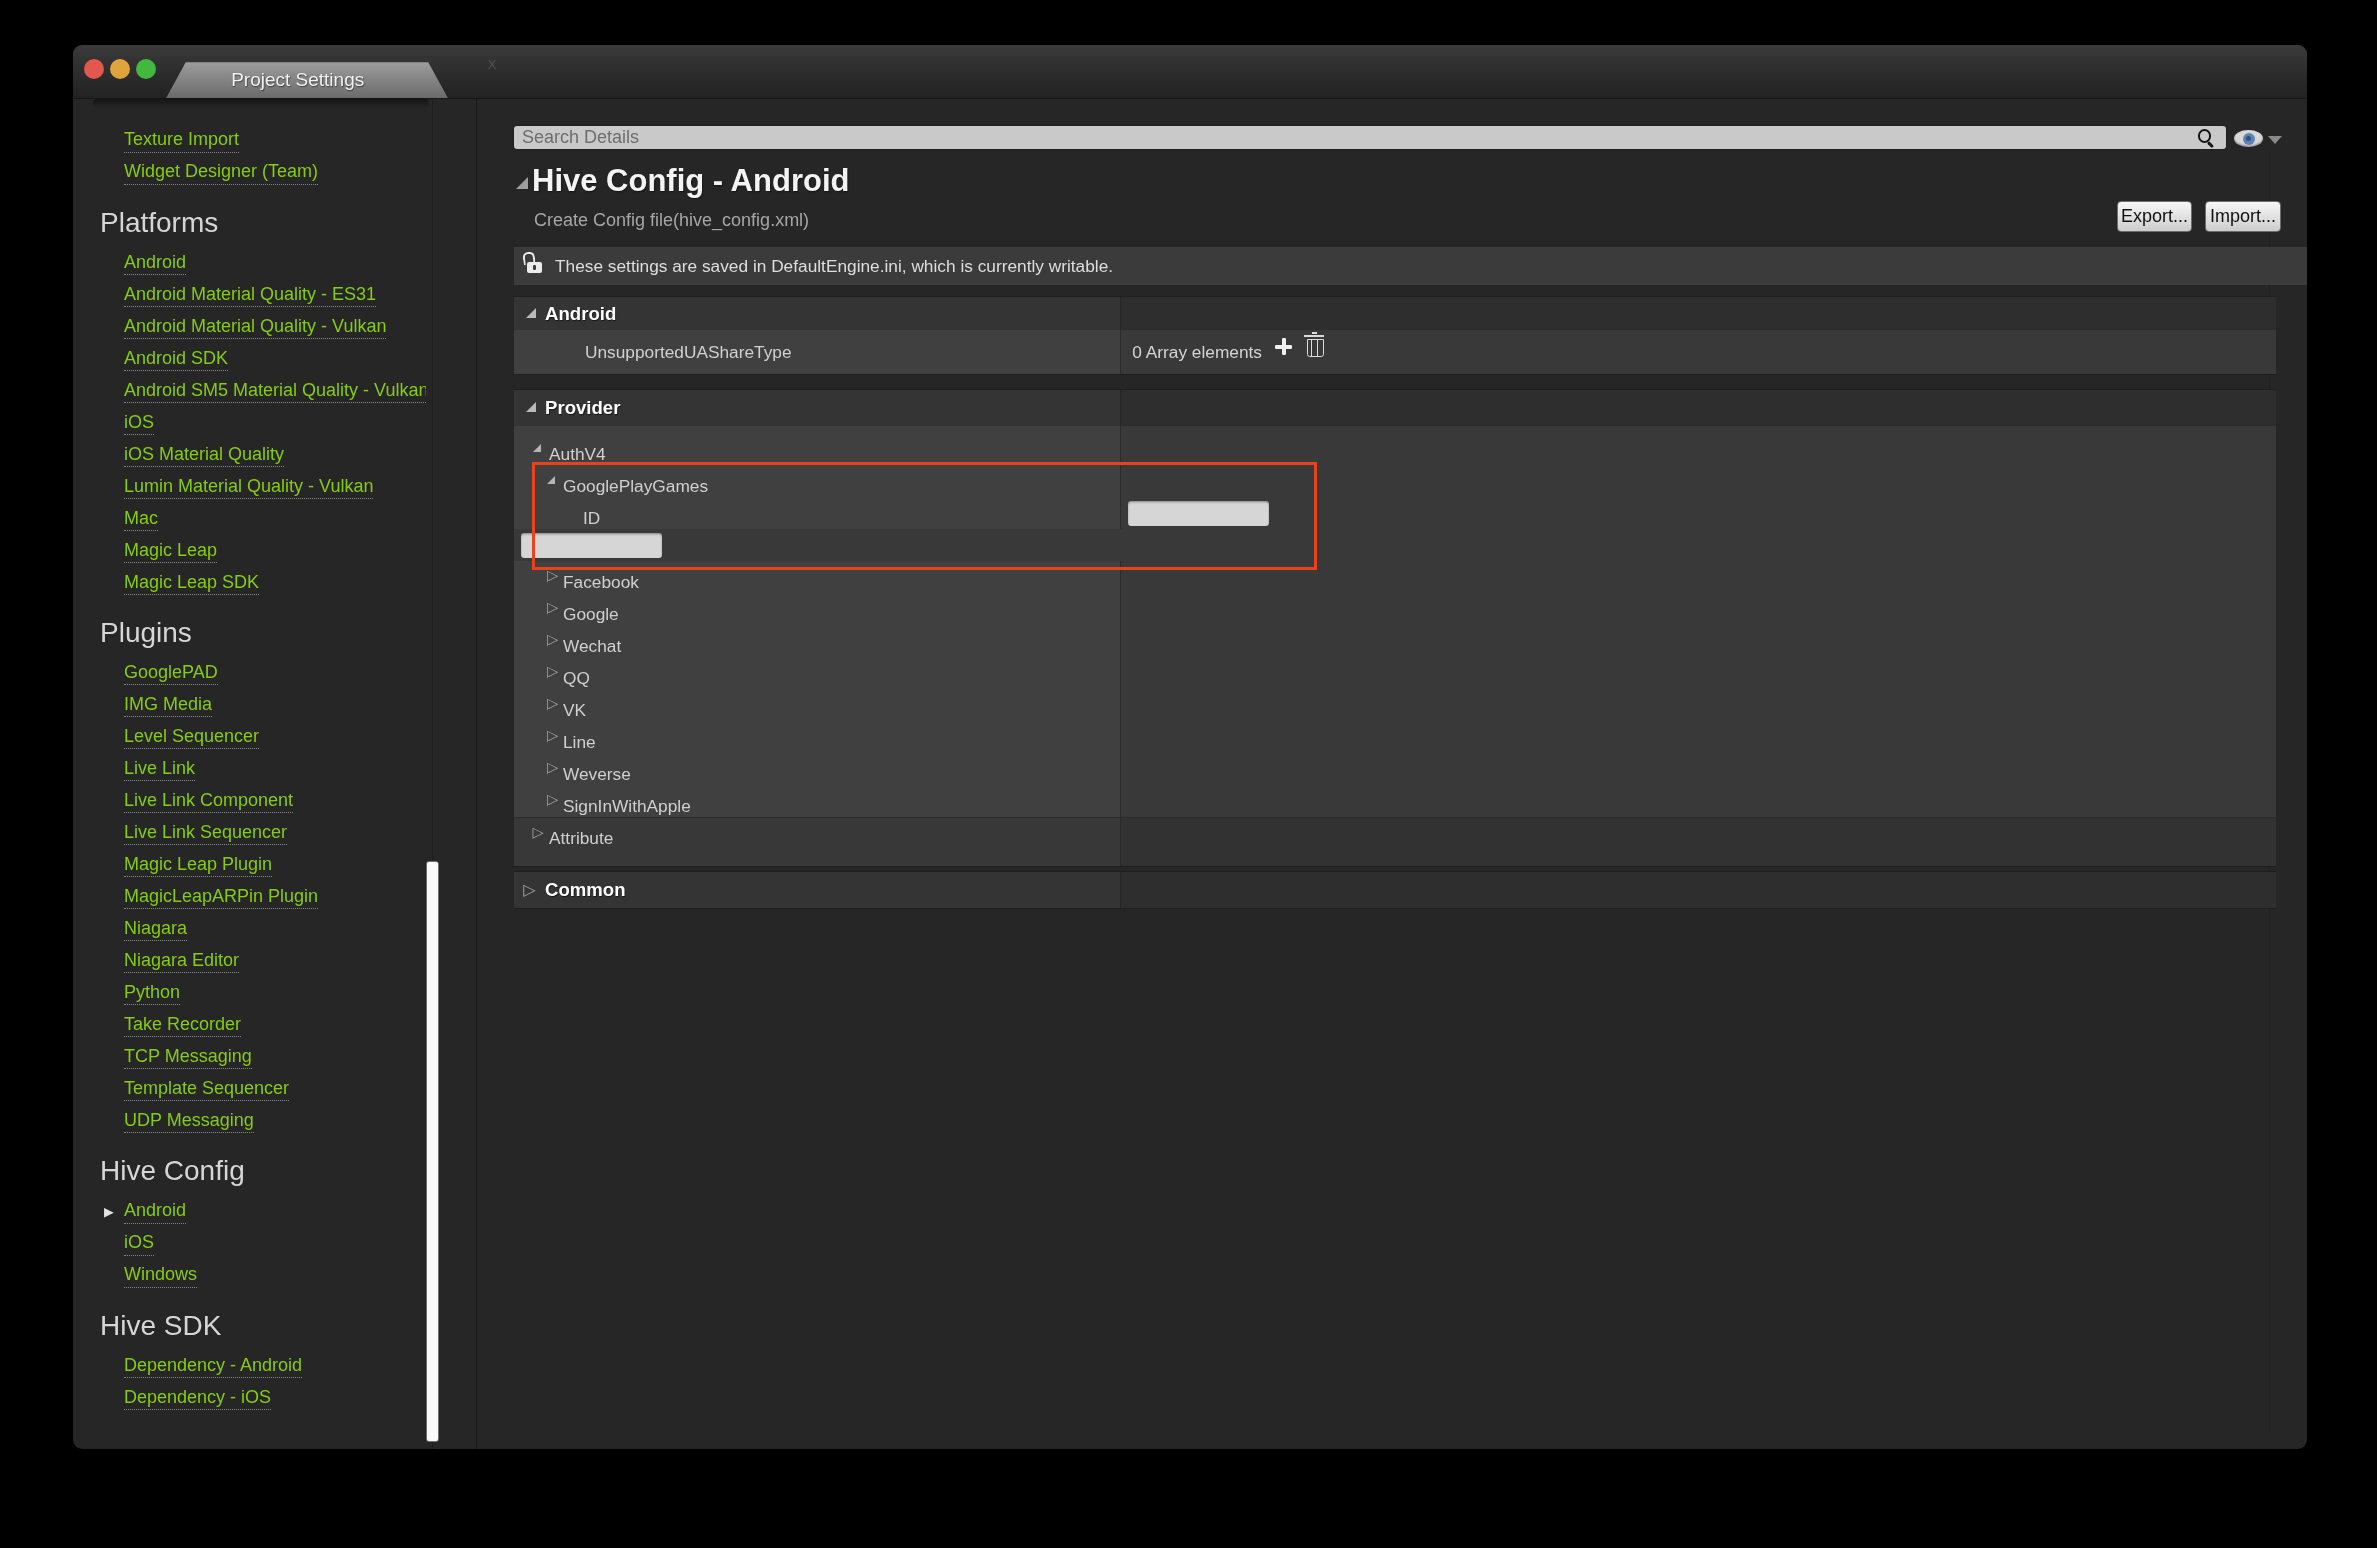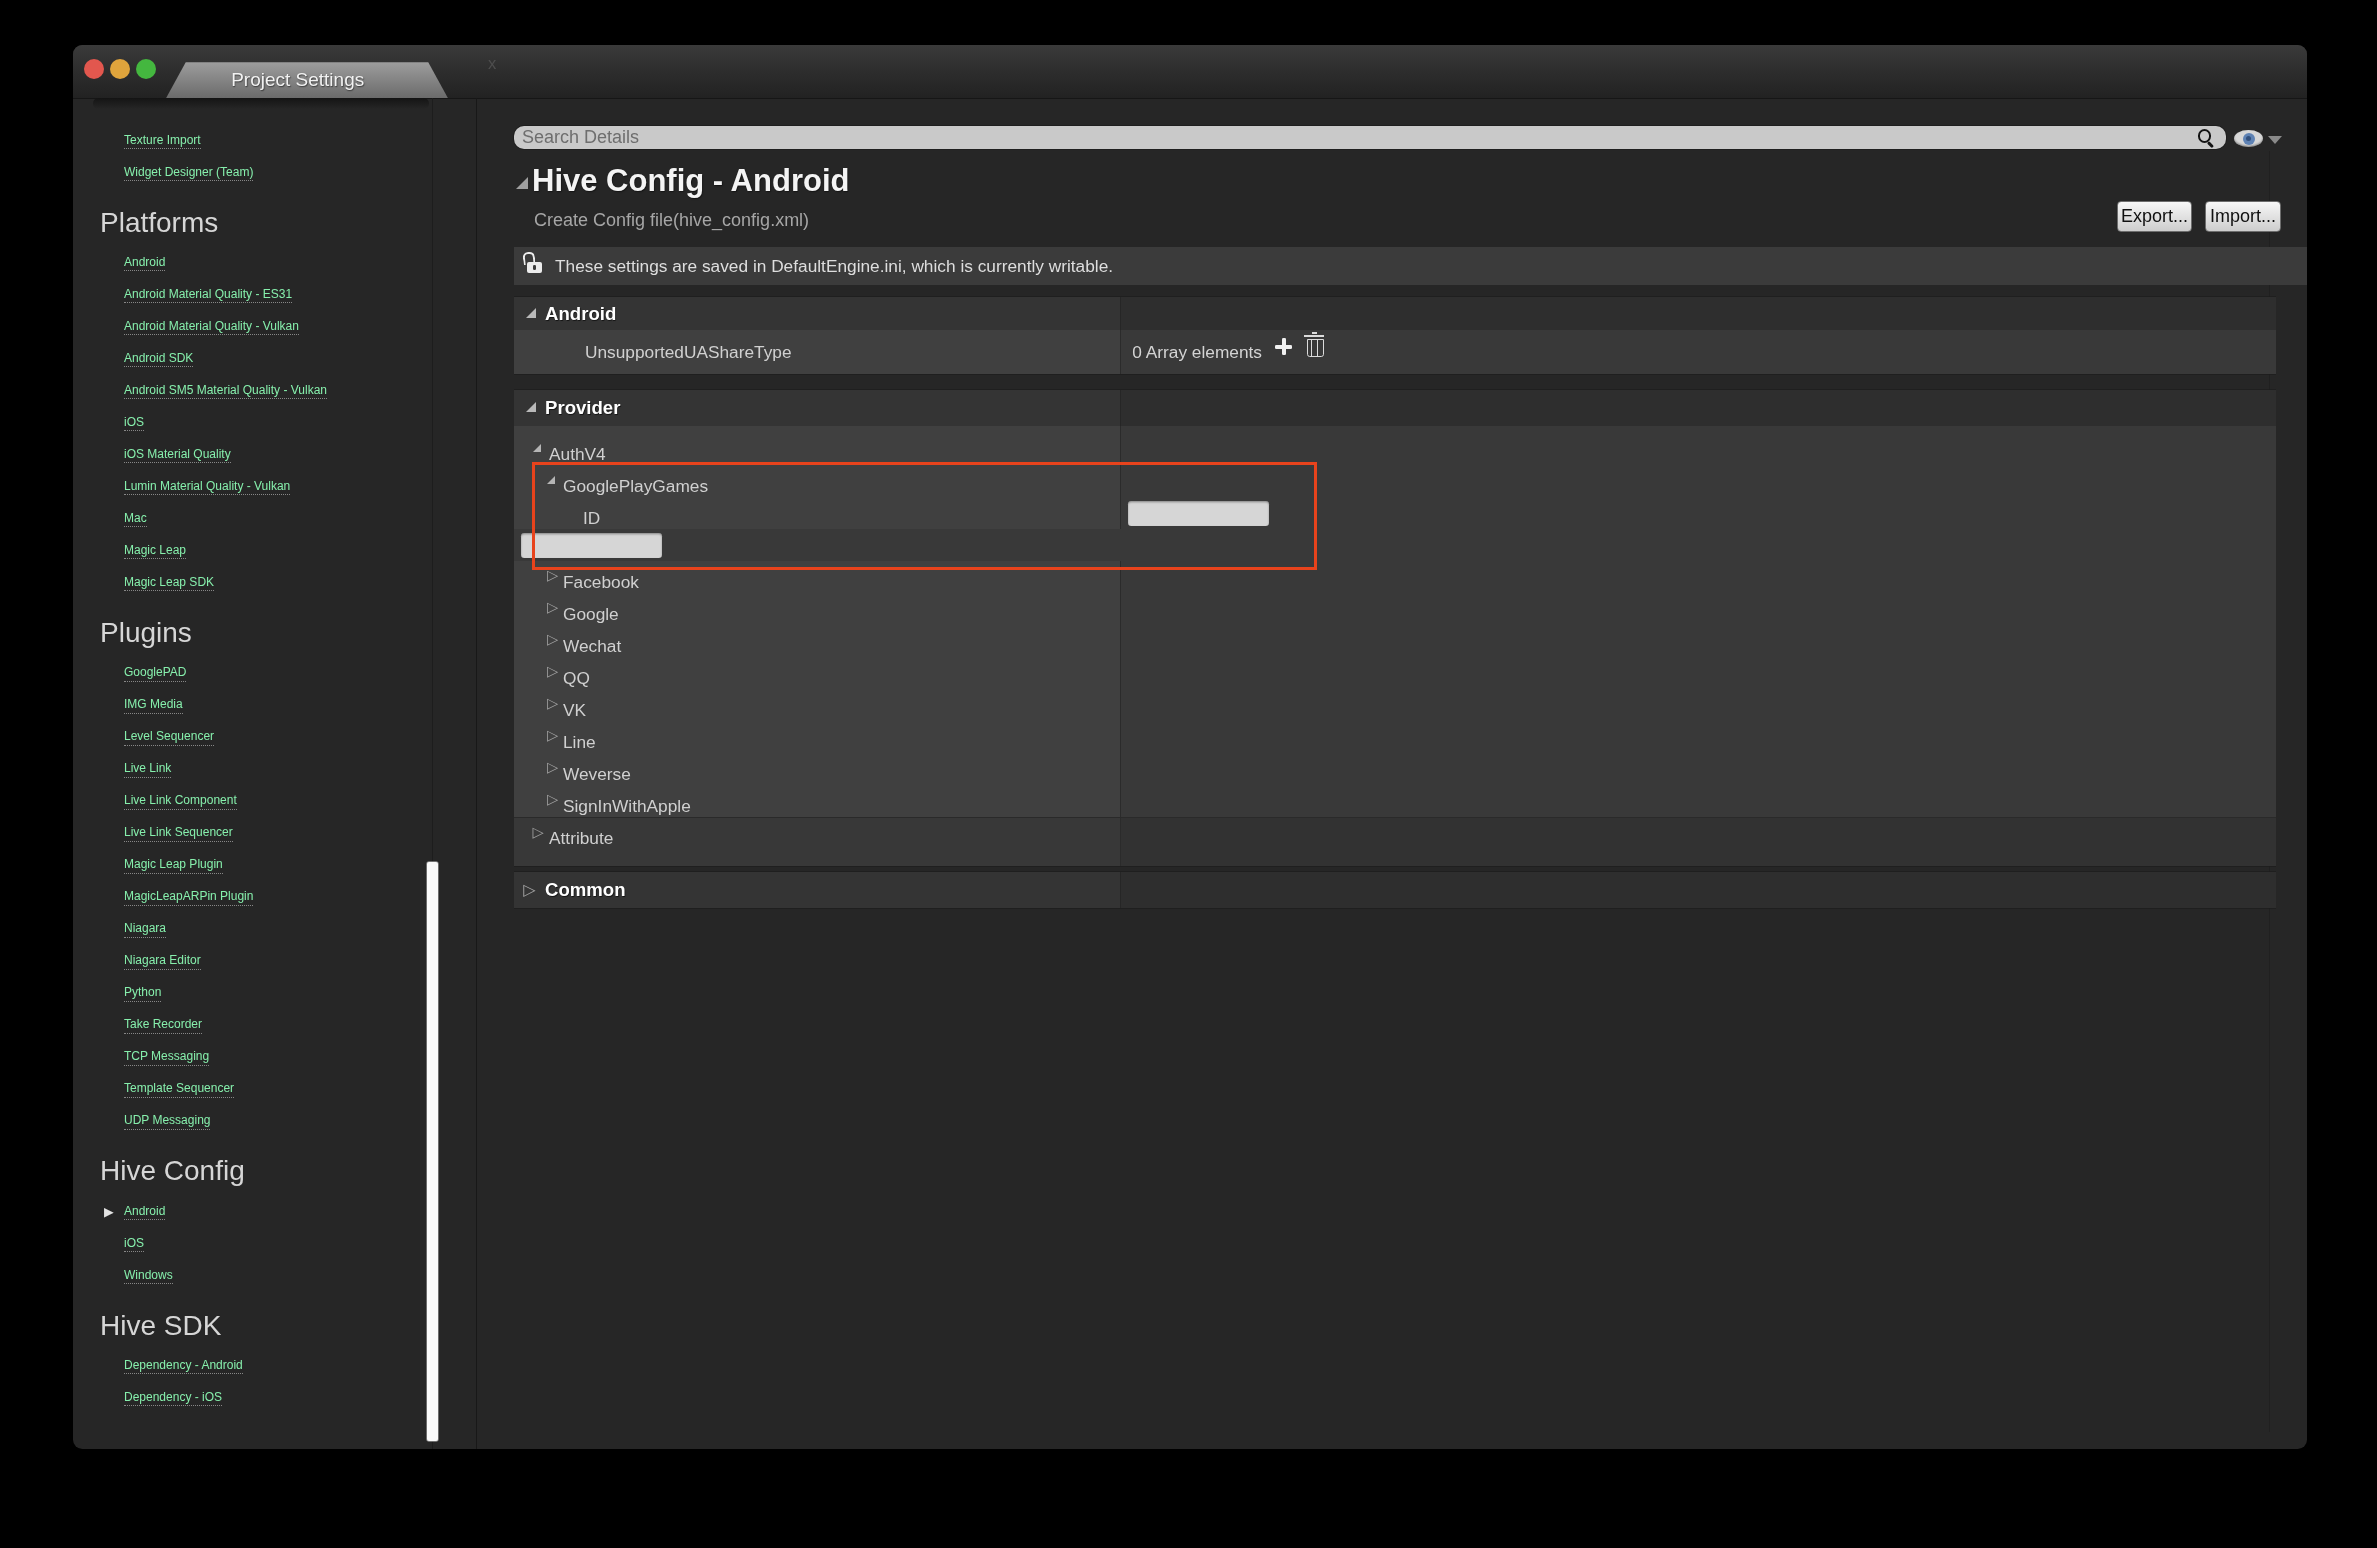--- a/index.html
+++ b/index.html
@@ -26,7 +26,7 @@
   #sidebar-shadow{position:absolute;left:20px;top:53px;width:336px;height:10.6px;
       background:linear-gradient(#141414,rgba(20,20,20,0));border-radius:5.3px;z-index:3;}
   .side-item{position:relative;height:32px;display:flex;align-items:center;padding-left:51px;}
-  .side-item .u{color:#86efac;font-size:12px;border-bottom:1.3px dotted rgba(215,215,215,.55);
+  .side-item .u{color:#84cc16;font-size:18px;border-bottom:1.3px dotted rgba(215,215,215,.55);
       padding-bottom:1.3px;white-space:nowrap;}
   .side-item .side-arrow{position:absolute;left:31px;color:#e3e3e3;font-size:12.6px;line-height:32px;}
   .side-header{height:49px;margin-top:9.3px;display:flex;align-items:center;padding-left:27px;

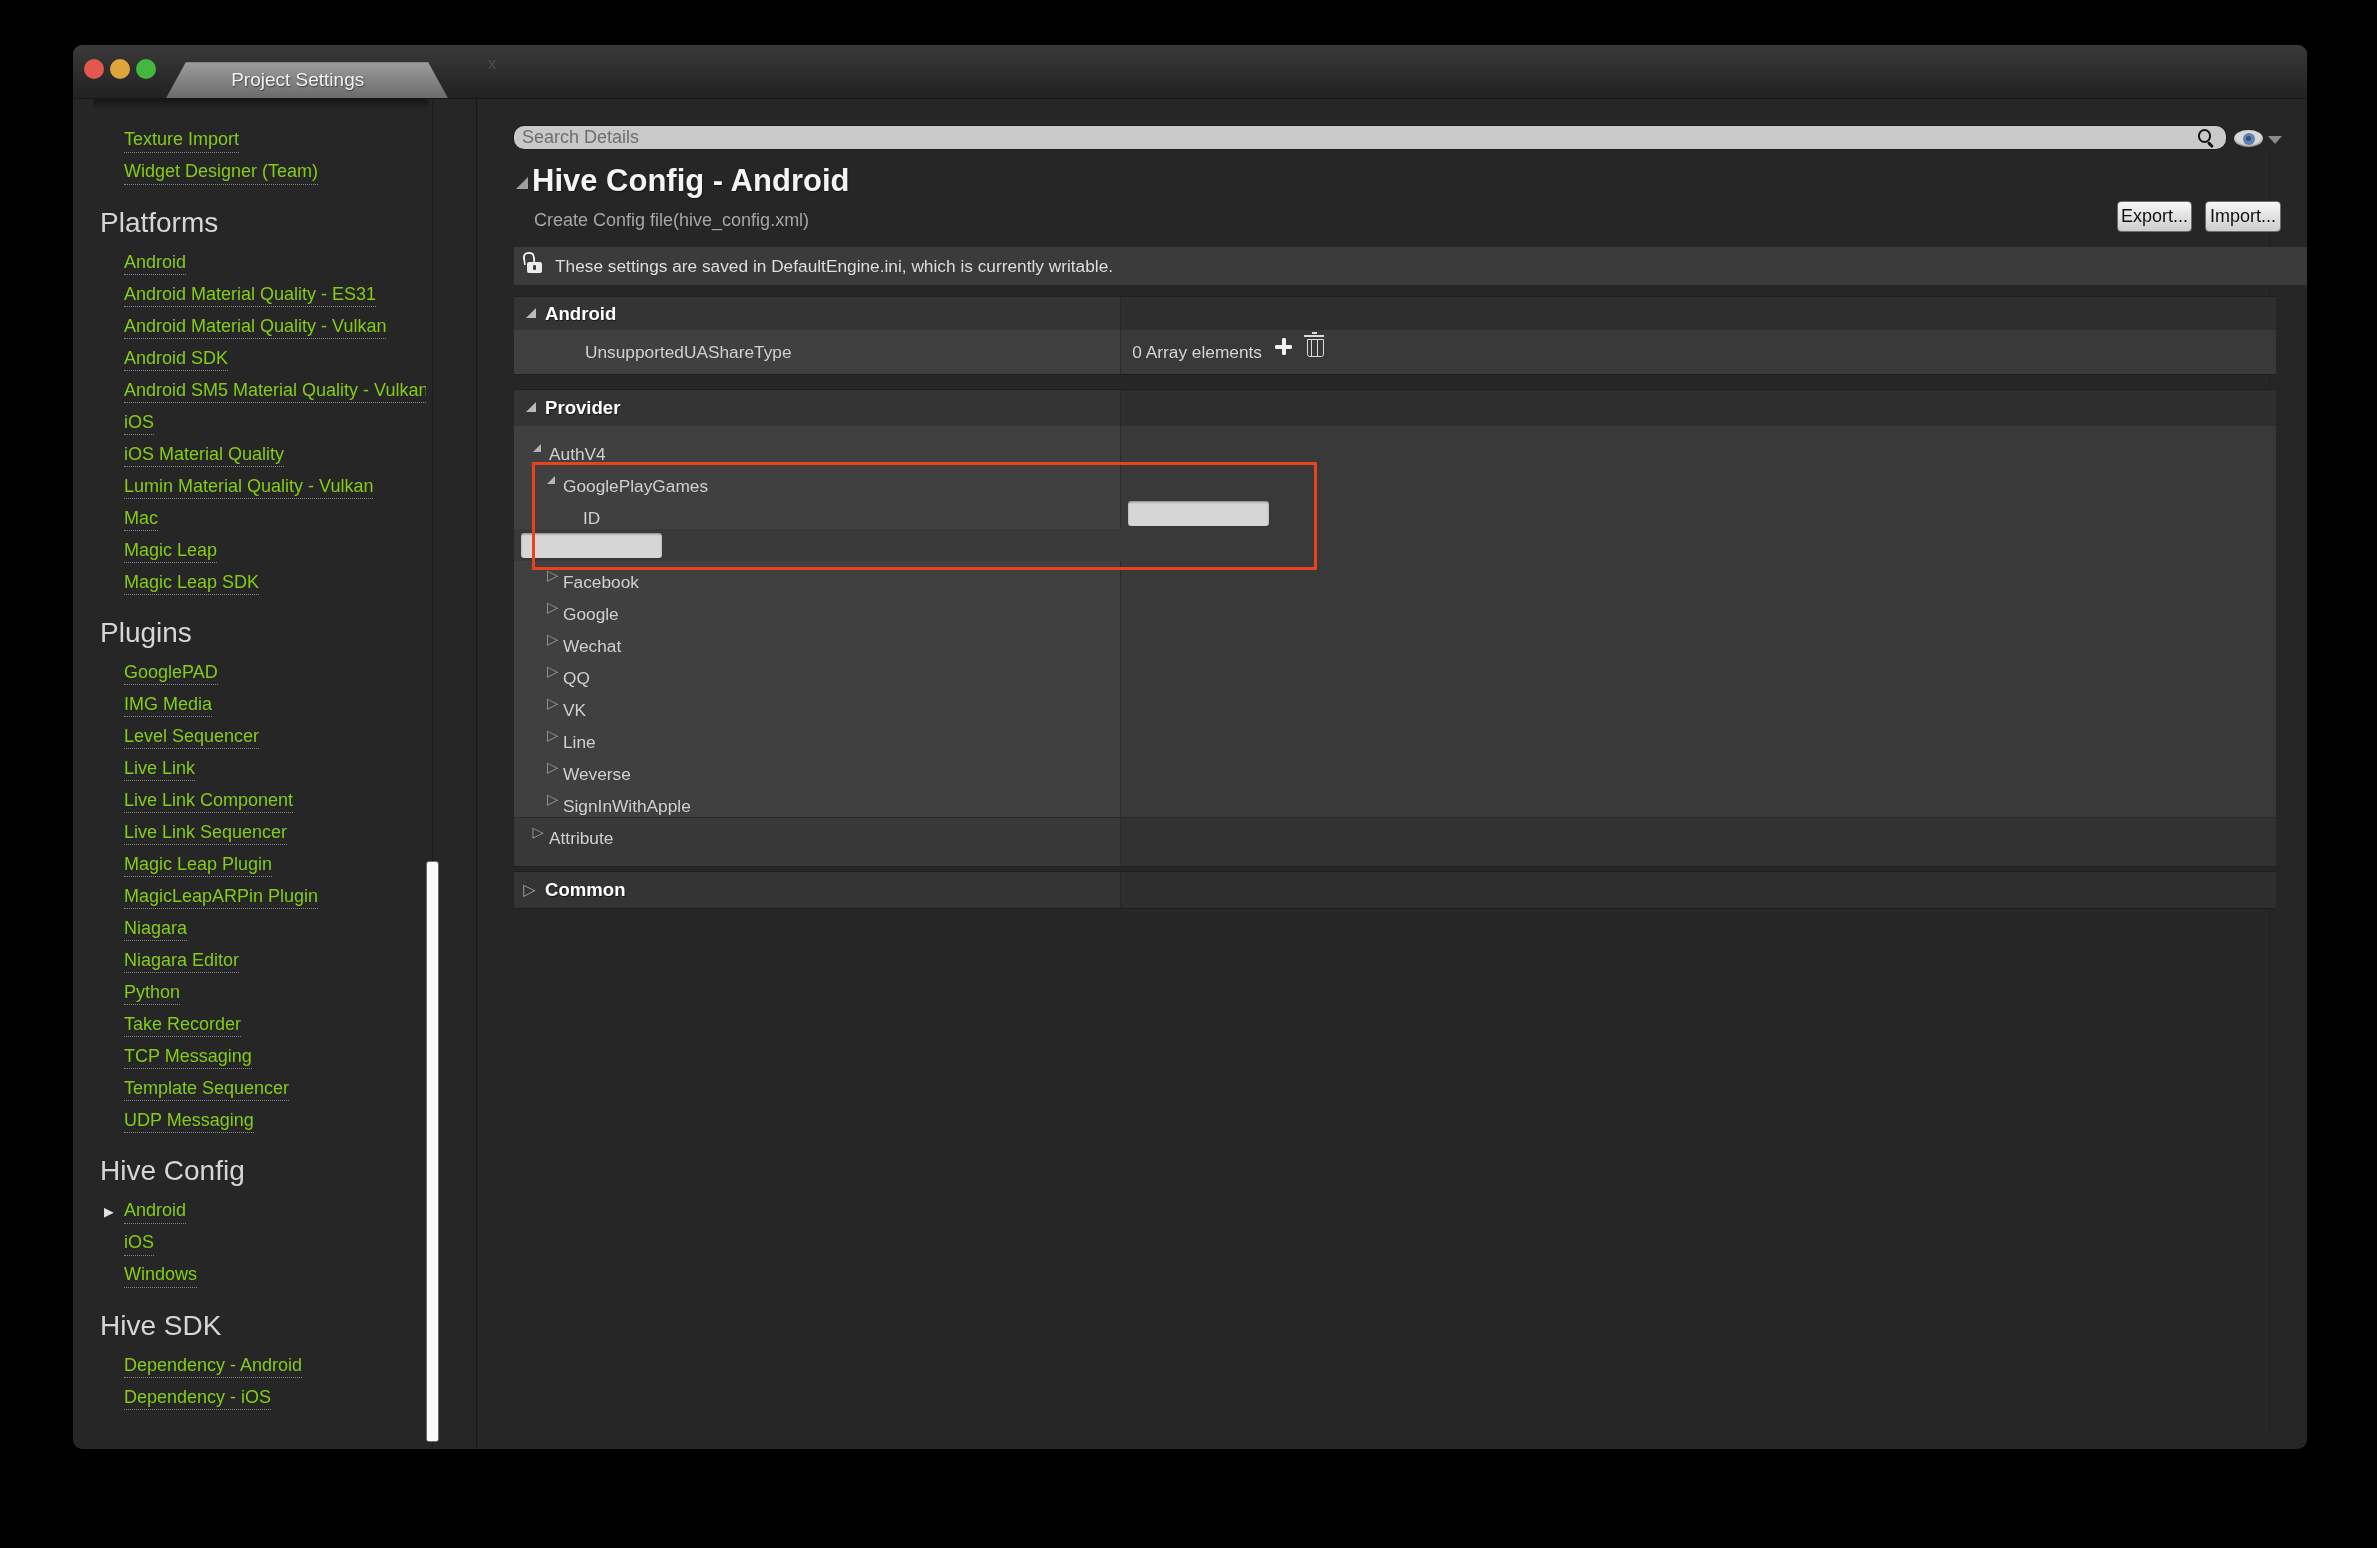--- a/index.html
+++ b/index.html
@@ -38,7 +38,7 @@
   #main-scroll-line{position:absolute;left:2196px;top:106px;width:0.7px;height:1281px;background:#202020;}
   
   #searchbar{position:absolute;left:441px;top:81px;width:1712px;height:22.6px;background:#c9c9c9;
-      border-radius:10px;box-shadow:0 0 0 0.7px #1c1c1c;}
+      border-radius:3px;box-shadow:0 0 0 0.7px #1c1c1c;}
   #search-input{position:absolute;left:0;top:0;width:1664px;height:22.6px;background:transparent;
       border:none;outline:none;font-size:18px;color:#333;padding:0 0 0 8px;
       font-family:"Liberation Sans","DejaVu Sans",sans-serif;}

